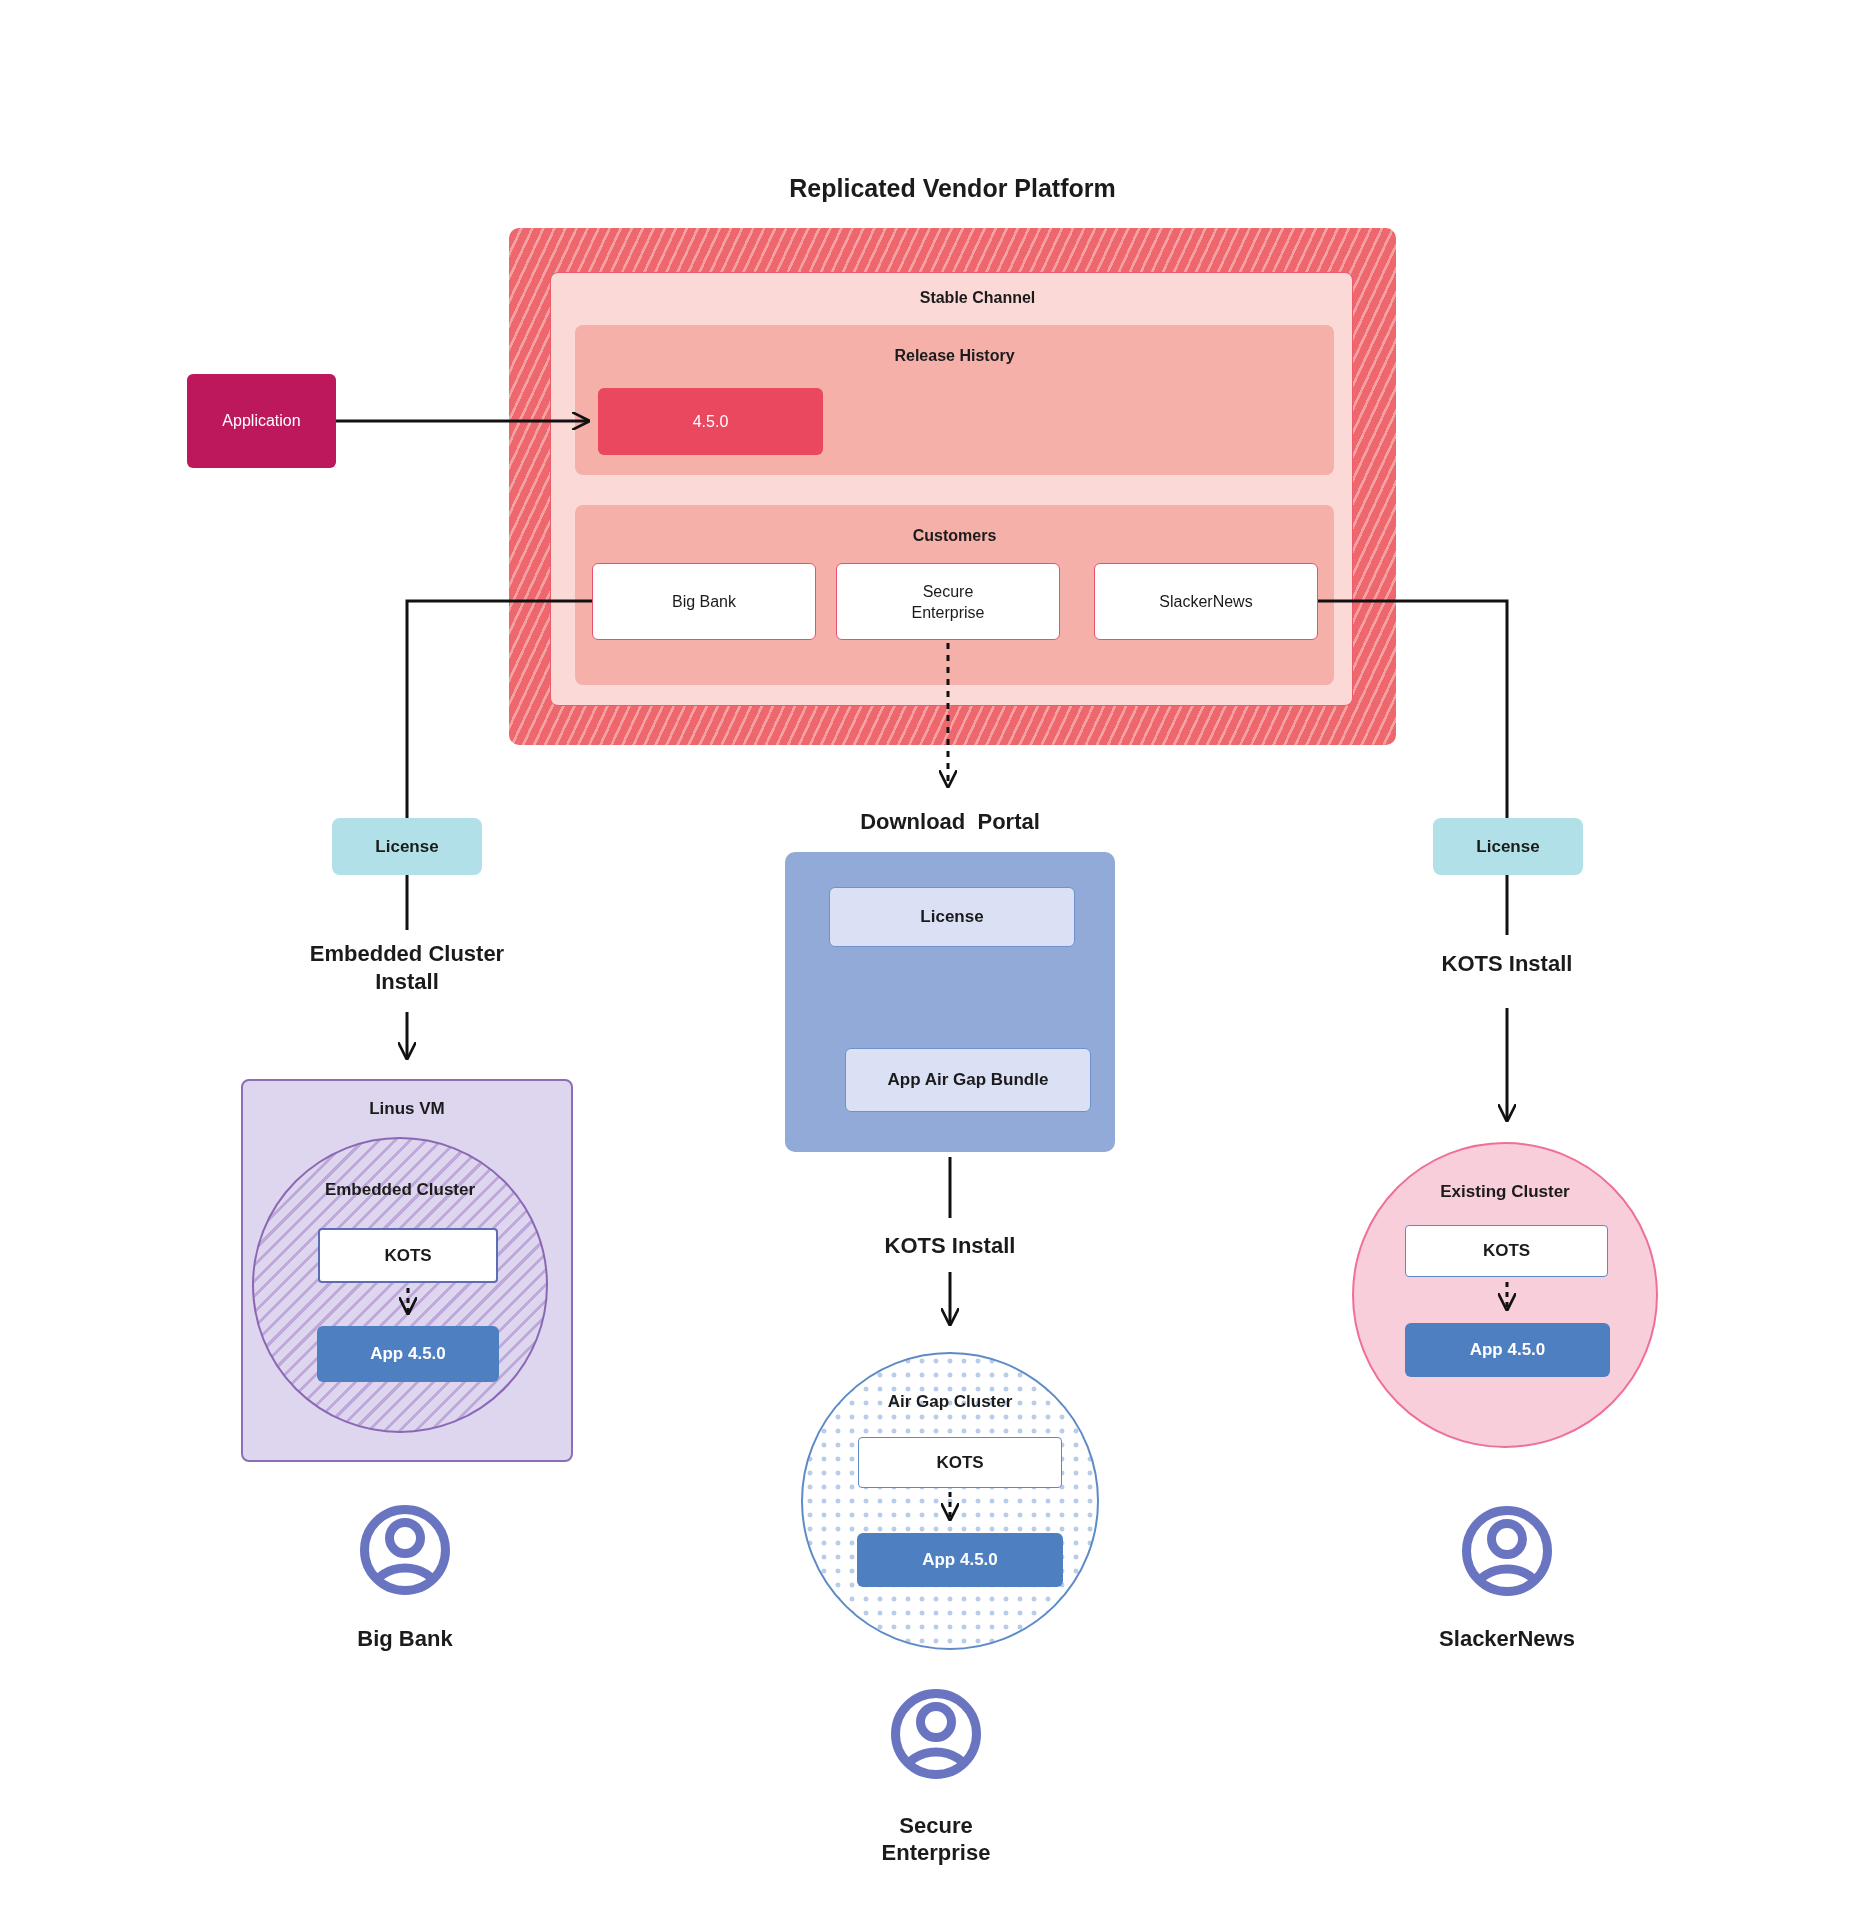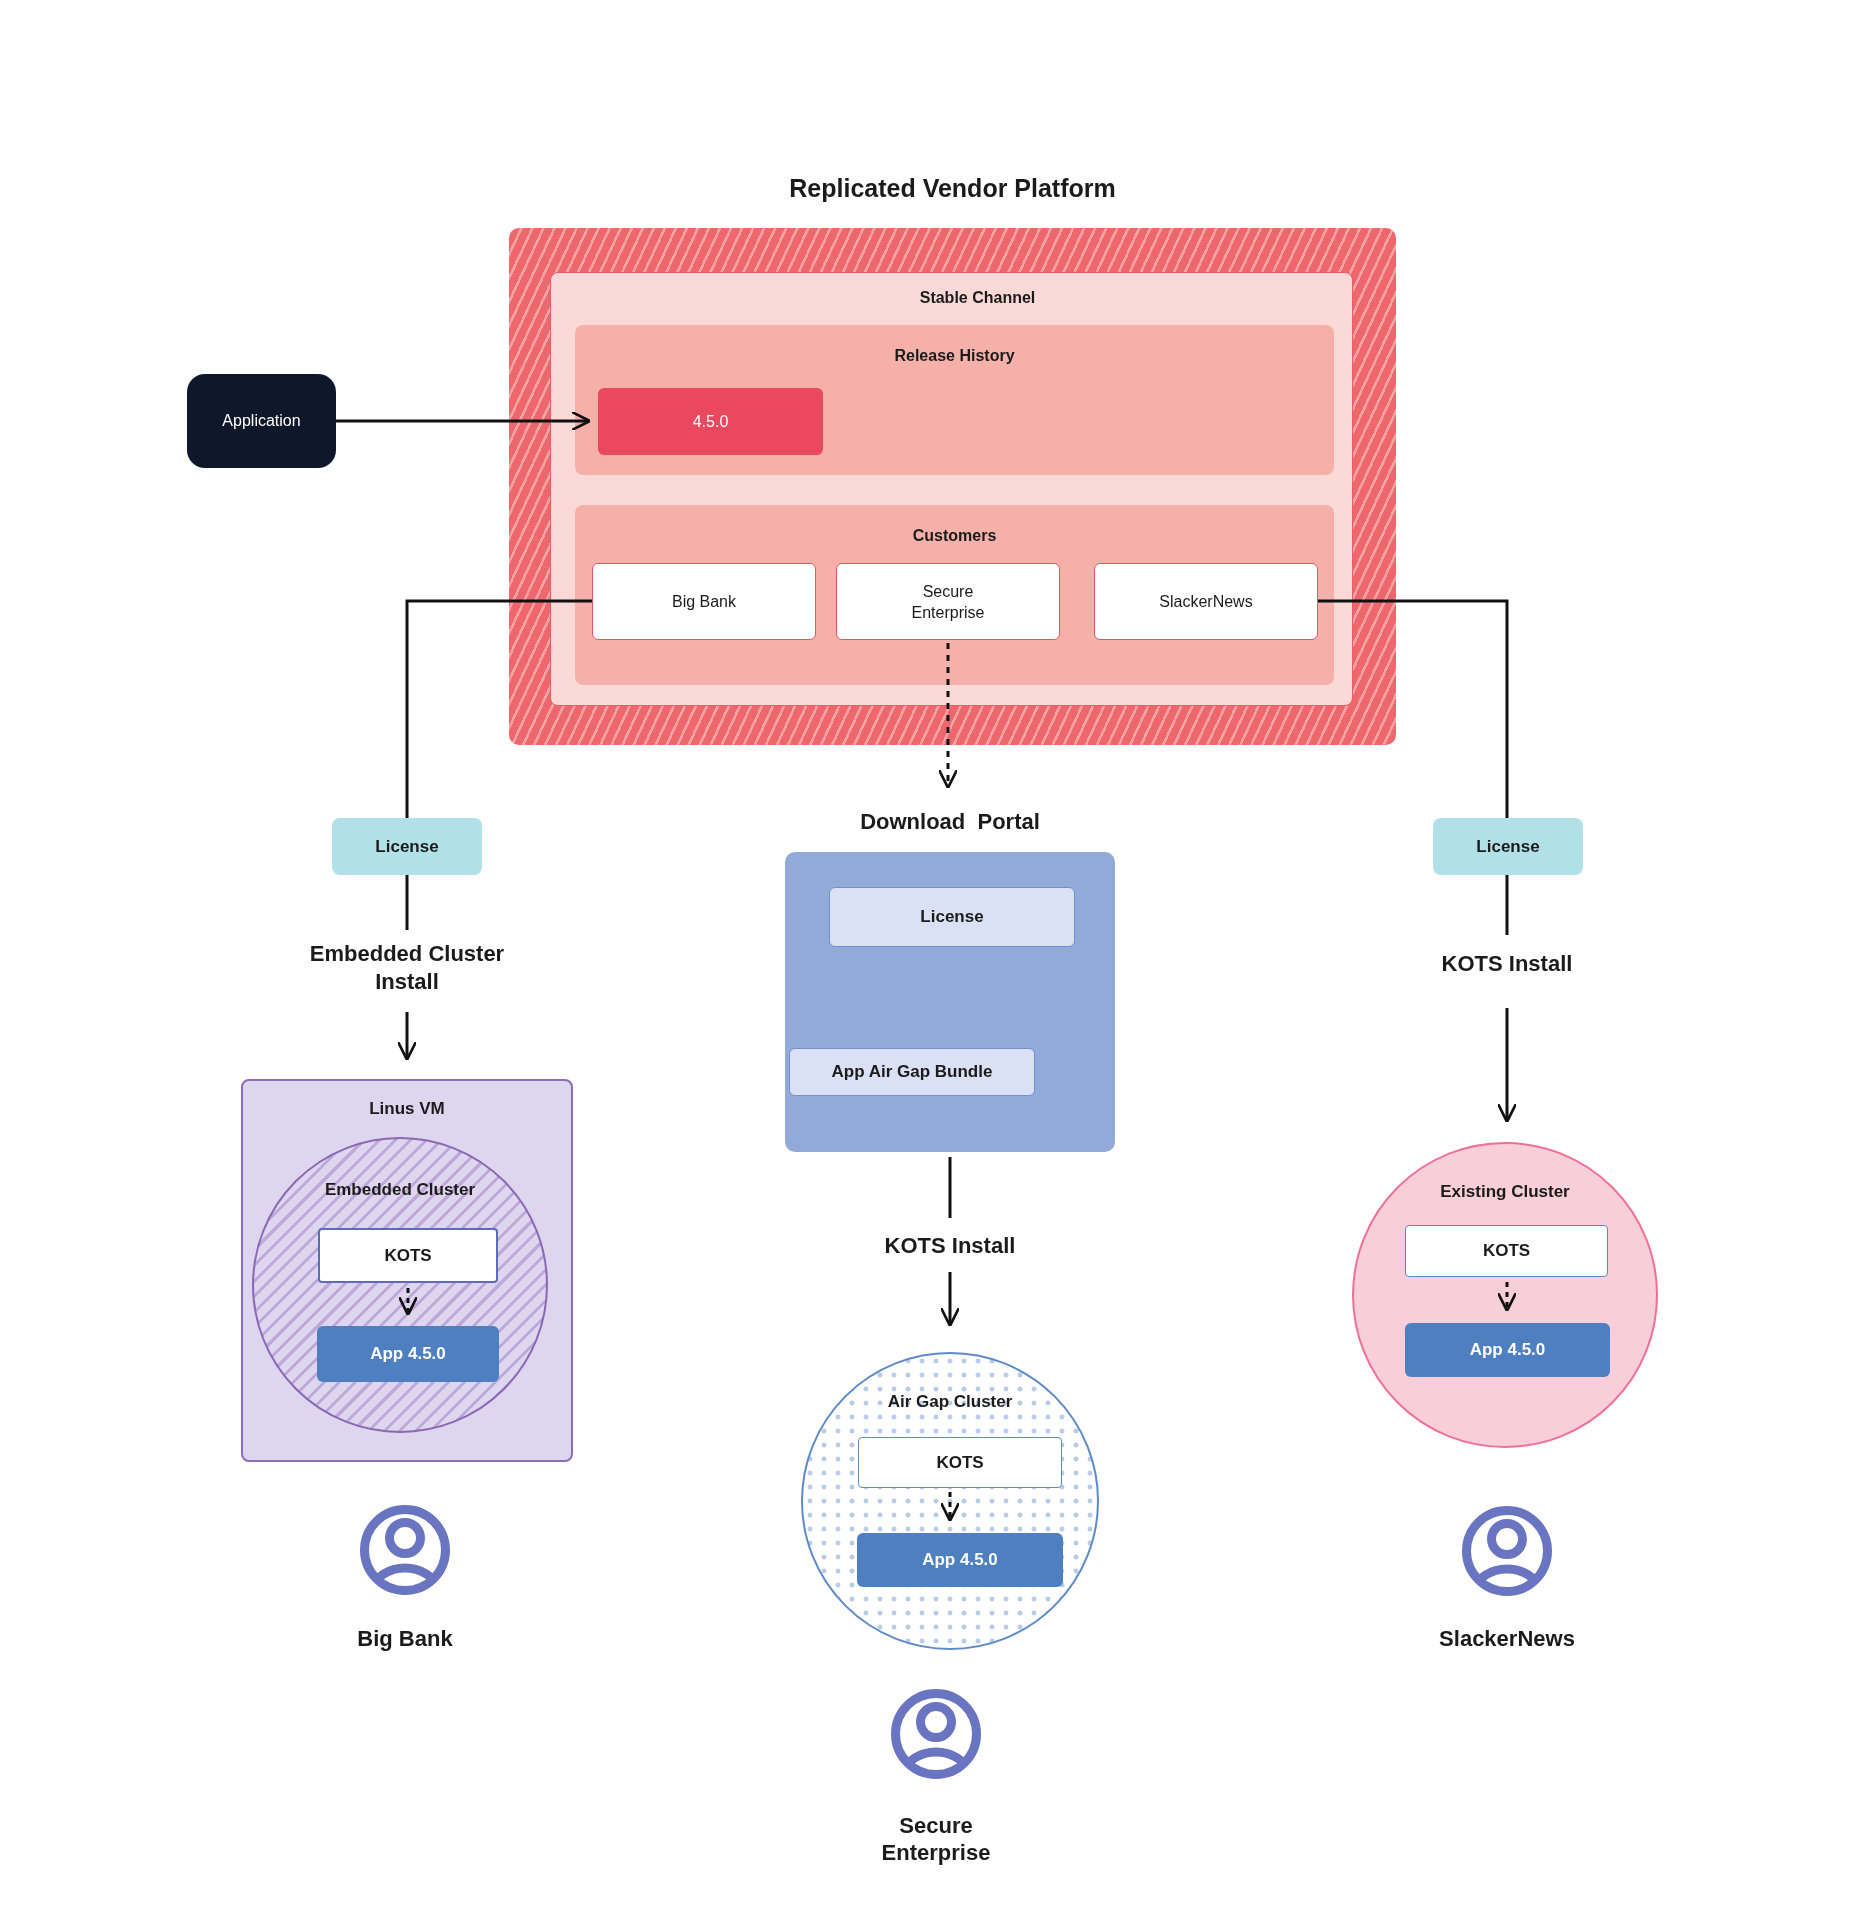--- a/index.html
+++ b/index.html
@@ -27,7 +27,7 @@
   .white-red-box{background:#ffffff;border:1.5px solid #e5536b;border-radius:6px;font-size:16px;line-height:21px;}
   .rel-current{background:#e9485e;border-radius:6px;color:#ffffff;font-size:16px;}
 
-  .app-box{background:#0f172a;border-radius:18px;color:#ffffff;font-size:16px;}
+  .app-box{background:#be185d;border-radius:6px;color:#ffffff;font-size:16px;}
 
   .license-box{background:#b2e0e8;border-radius:8px;font-size:17px;font-weight:600;}
 

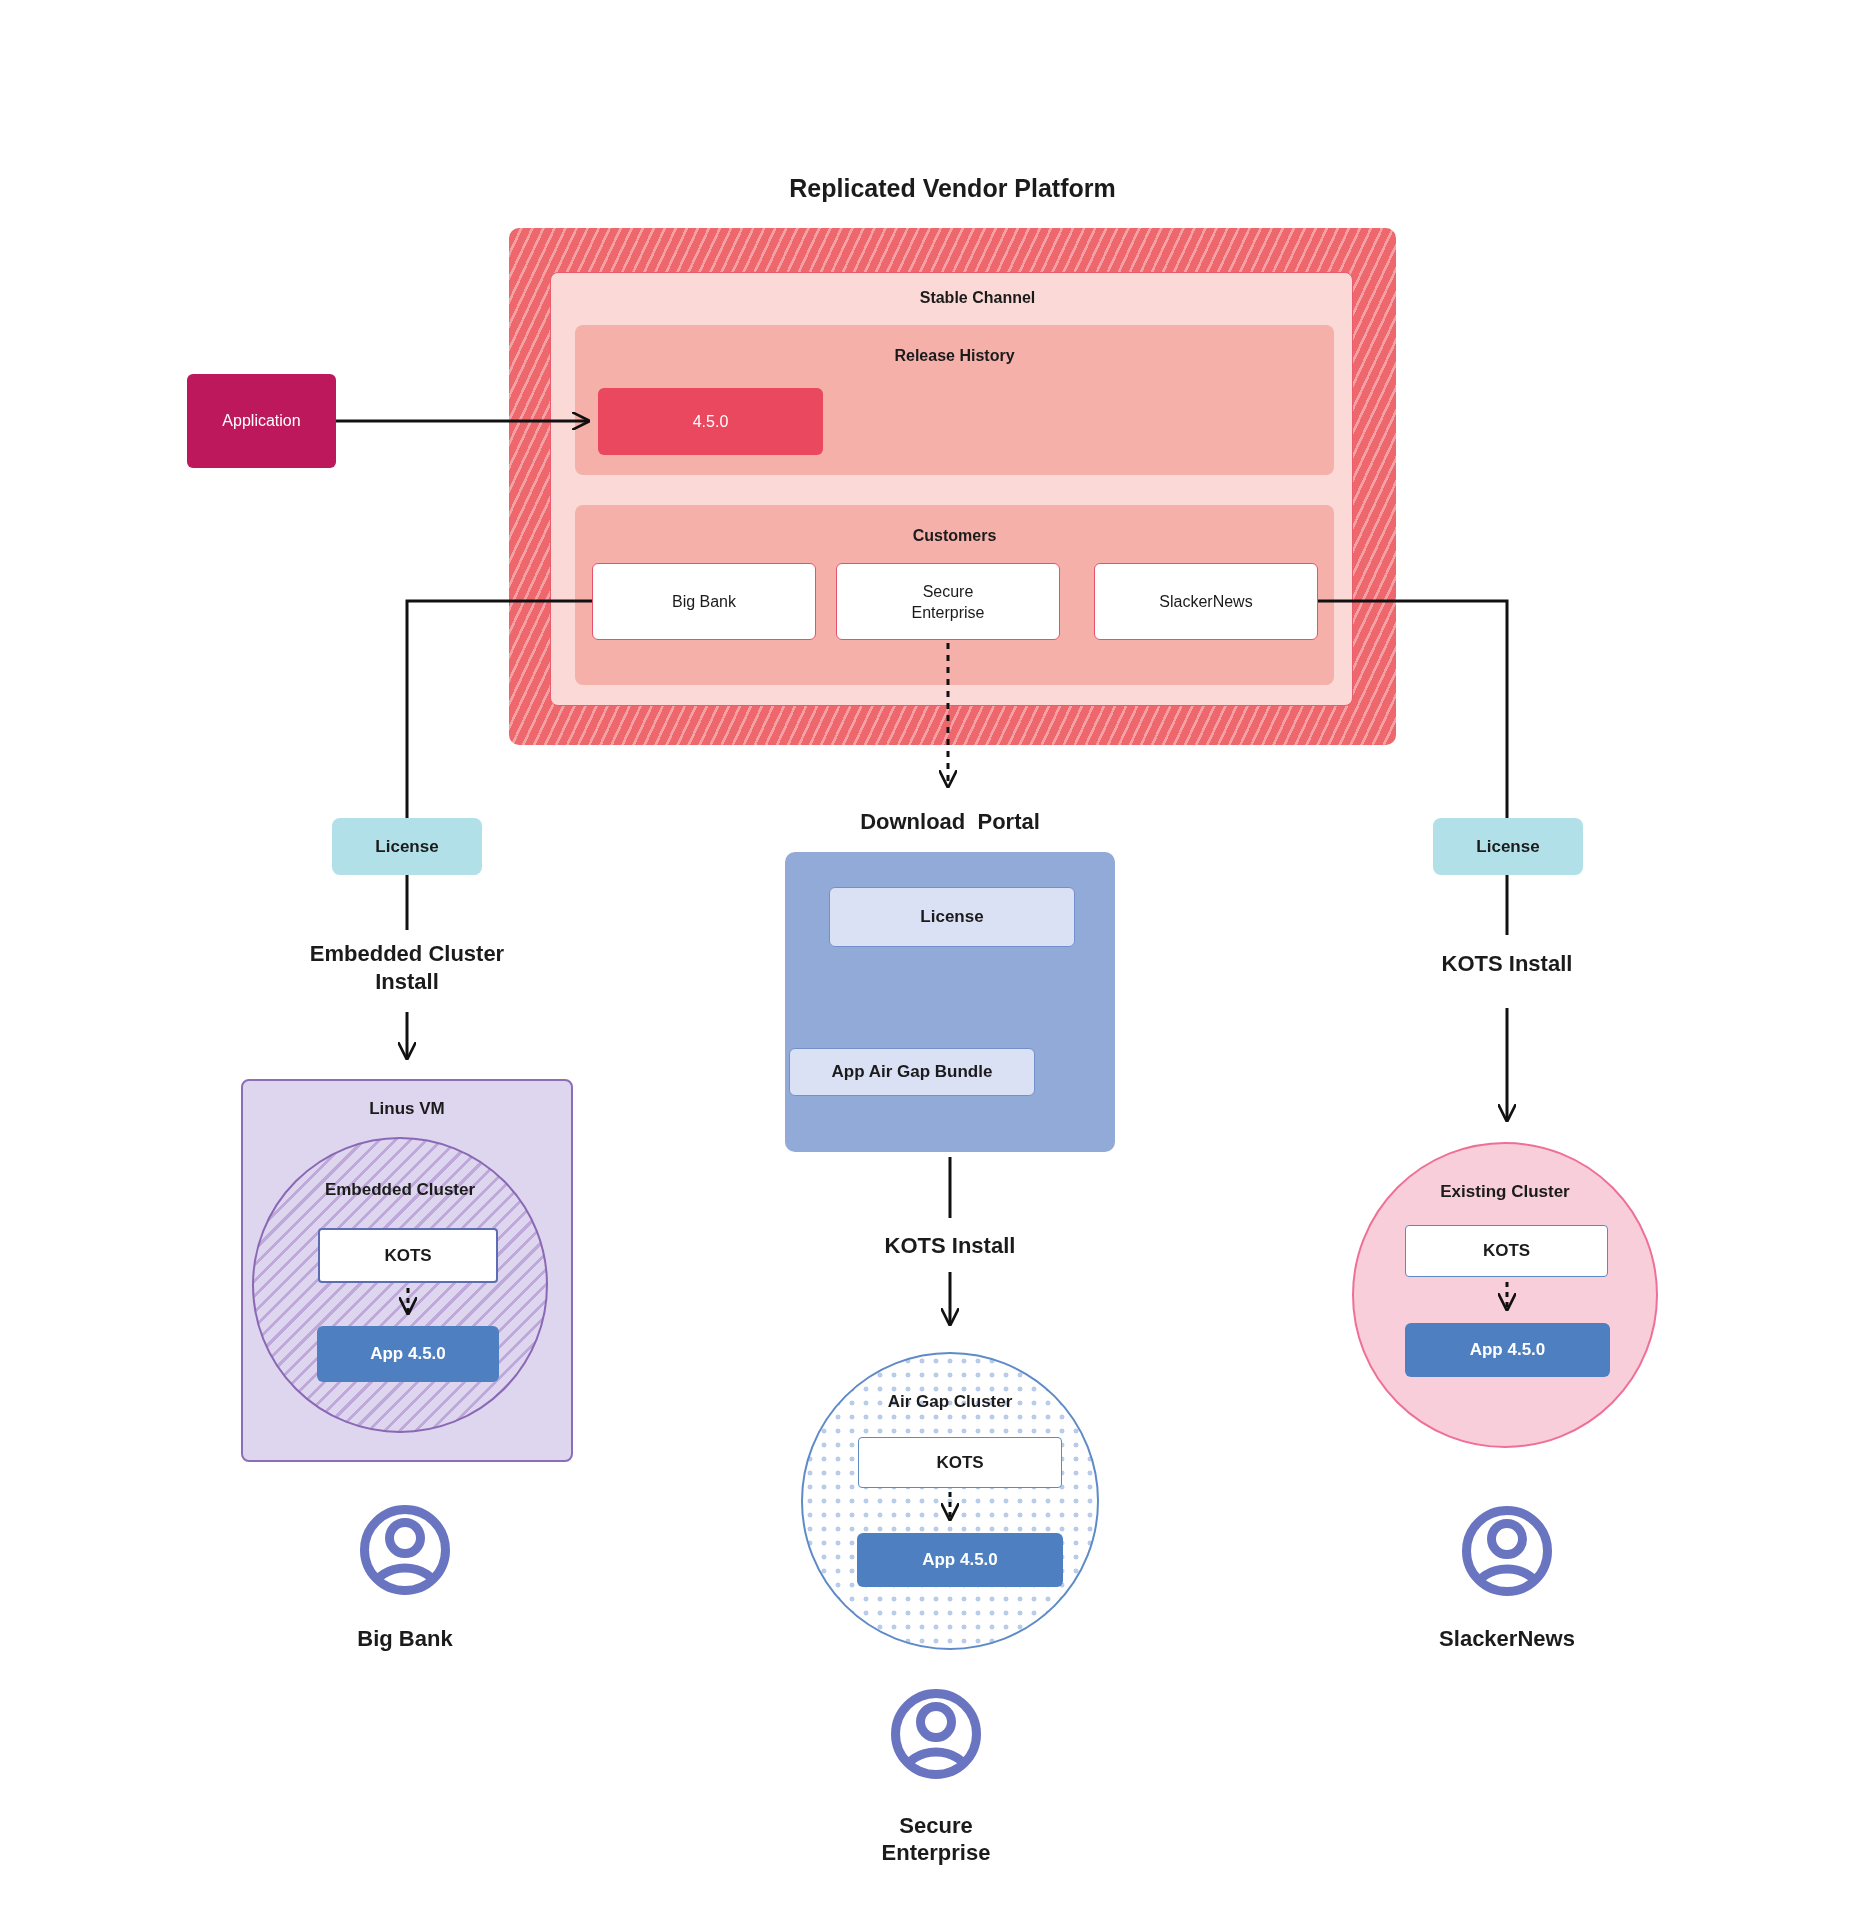--- a/index.html
+++ b/index.html
@@ -147,7 +147,7 @@
 
   <div class="abs portal z1" style="left:785px;top:852px;width:330px;height:300px;"></div>
   <div class="abs portal-item flexc z3" style="left:829px;top:887px;width:246px;height:60px;">License</div>
-  <div class="abs portal-item flexc z3" style="left:789px;top:1048px;width:246px;height:48px;">App Air Gap Bundle</div>
+  <div class="abs portal-item flexc z3" style="left:845px;top:1048px;width:246px;height:64px;">App Air Gap Bundle</div>
 
   <div class="abs flow-label z3" style="left:800px;top:1232px;width:300px;">KOTS Install</div>
 

